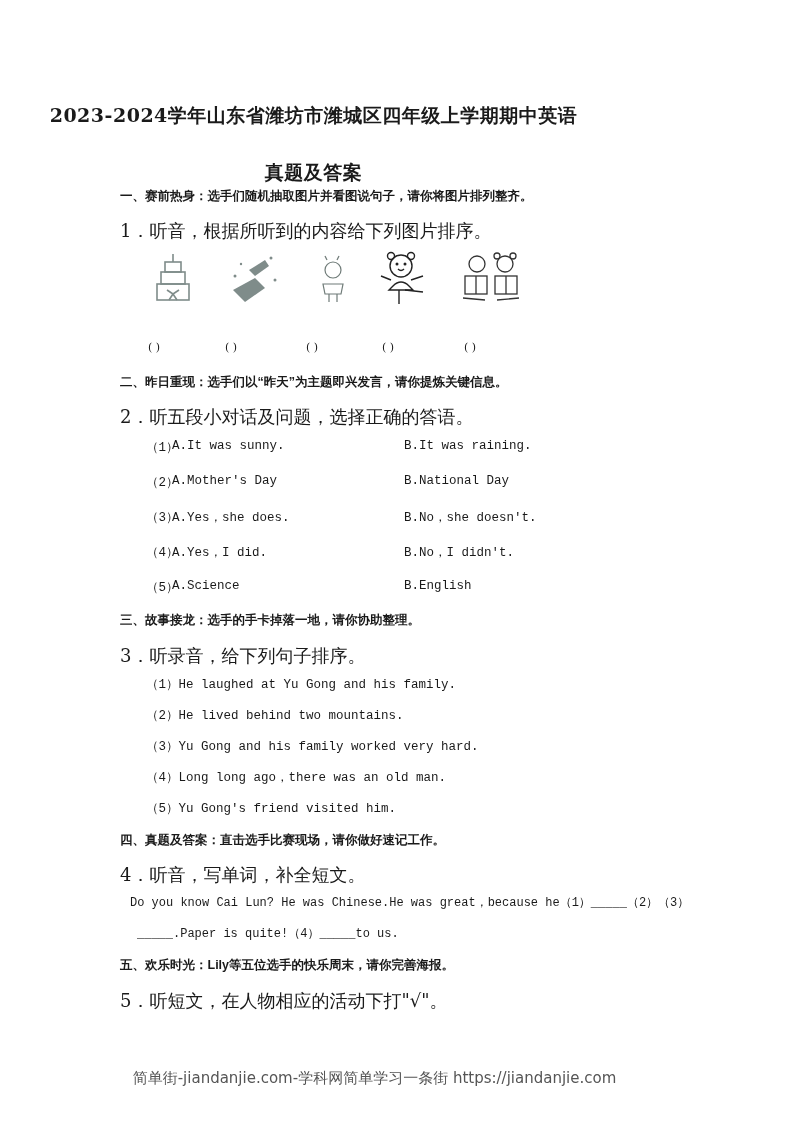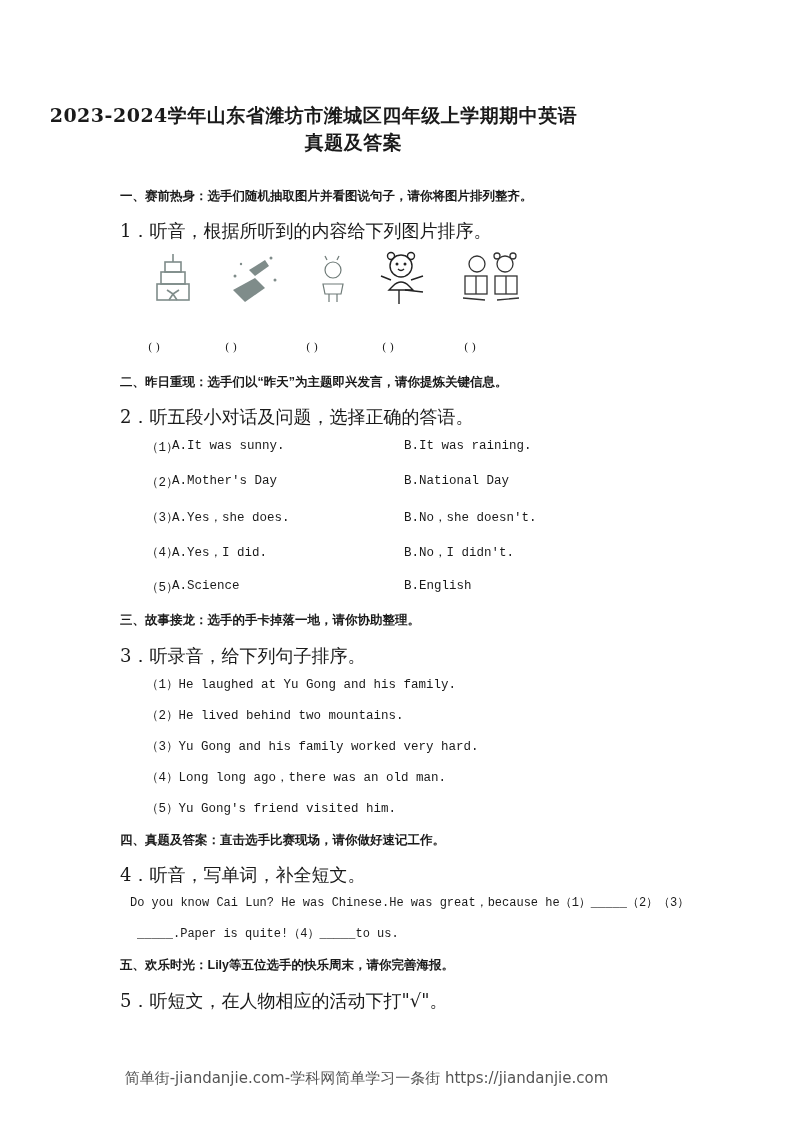--- a/index.html
+++ b/index.html
@@ -6,7 +6,7 @@
   body { width: 793px; height: 1122px; position: relative; overflow: hidden; color: #1a1a1a; }
   .title { position: absolute; left: 0; width: 627px; text-align: center; font-family: "DejaVu Serif", serif; font-weight: bold; font-size: 19px; letter-spacing: 0.5px; }
   .t1 { top: 103px; }
-  .t2 { top: 130px; padding-left: 40px; }
+  .t2 { top: 160px; }
   .sec { position: absolute; left: 120px; font-family: Liberation Sans, sans-serif; font-weight: bold; font-size: 12.5px; }
   .q { position: absolute; left: 120px; font-family: "DejaVu Serif", serif; font-size: 18px; }
   .line { position: absolute; font-family: "Liberation Mono", "DejaVu Sans Mono", monospace; font-size: 12.5px; white-space: pre; }

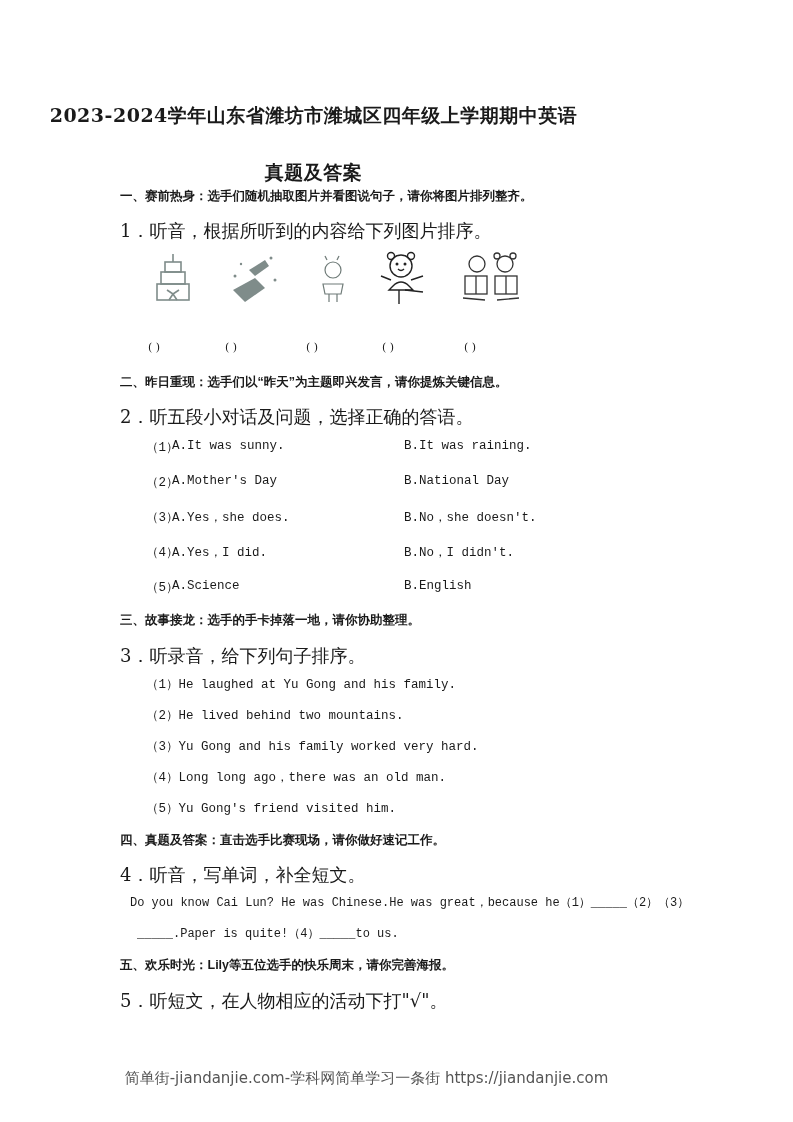--- a/index.html
+++ b/index.html
@@ -13,7 +13,7 @@
   .pics { position: absolute; top: 250px; left: 140px; width: 400px; height: 60px; }
   .pic { position: absolute; top: 0; width: 56px; height: 56px; }
   .paren { position: absolute; top: 341px; font-family: "DejaVu Serif", serif; font-size: 11px; }
-  .footer { position: absolute; top: 1069px; left: 0; width: 733px; text-align: center; font-family: "DejaVu Sans", sans-serif; font-size: 15px; color: #555; }
+  .footer { position: absolute; top: 1069px; left: 8px; width: 733px; text-align: center; font-family: "DejaVu Sans", sans-serif; font-size: 15px; color: #555; }
 </style>
 </head>
 <body>

